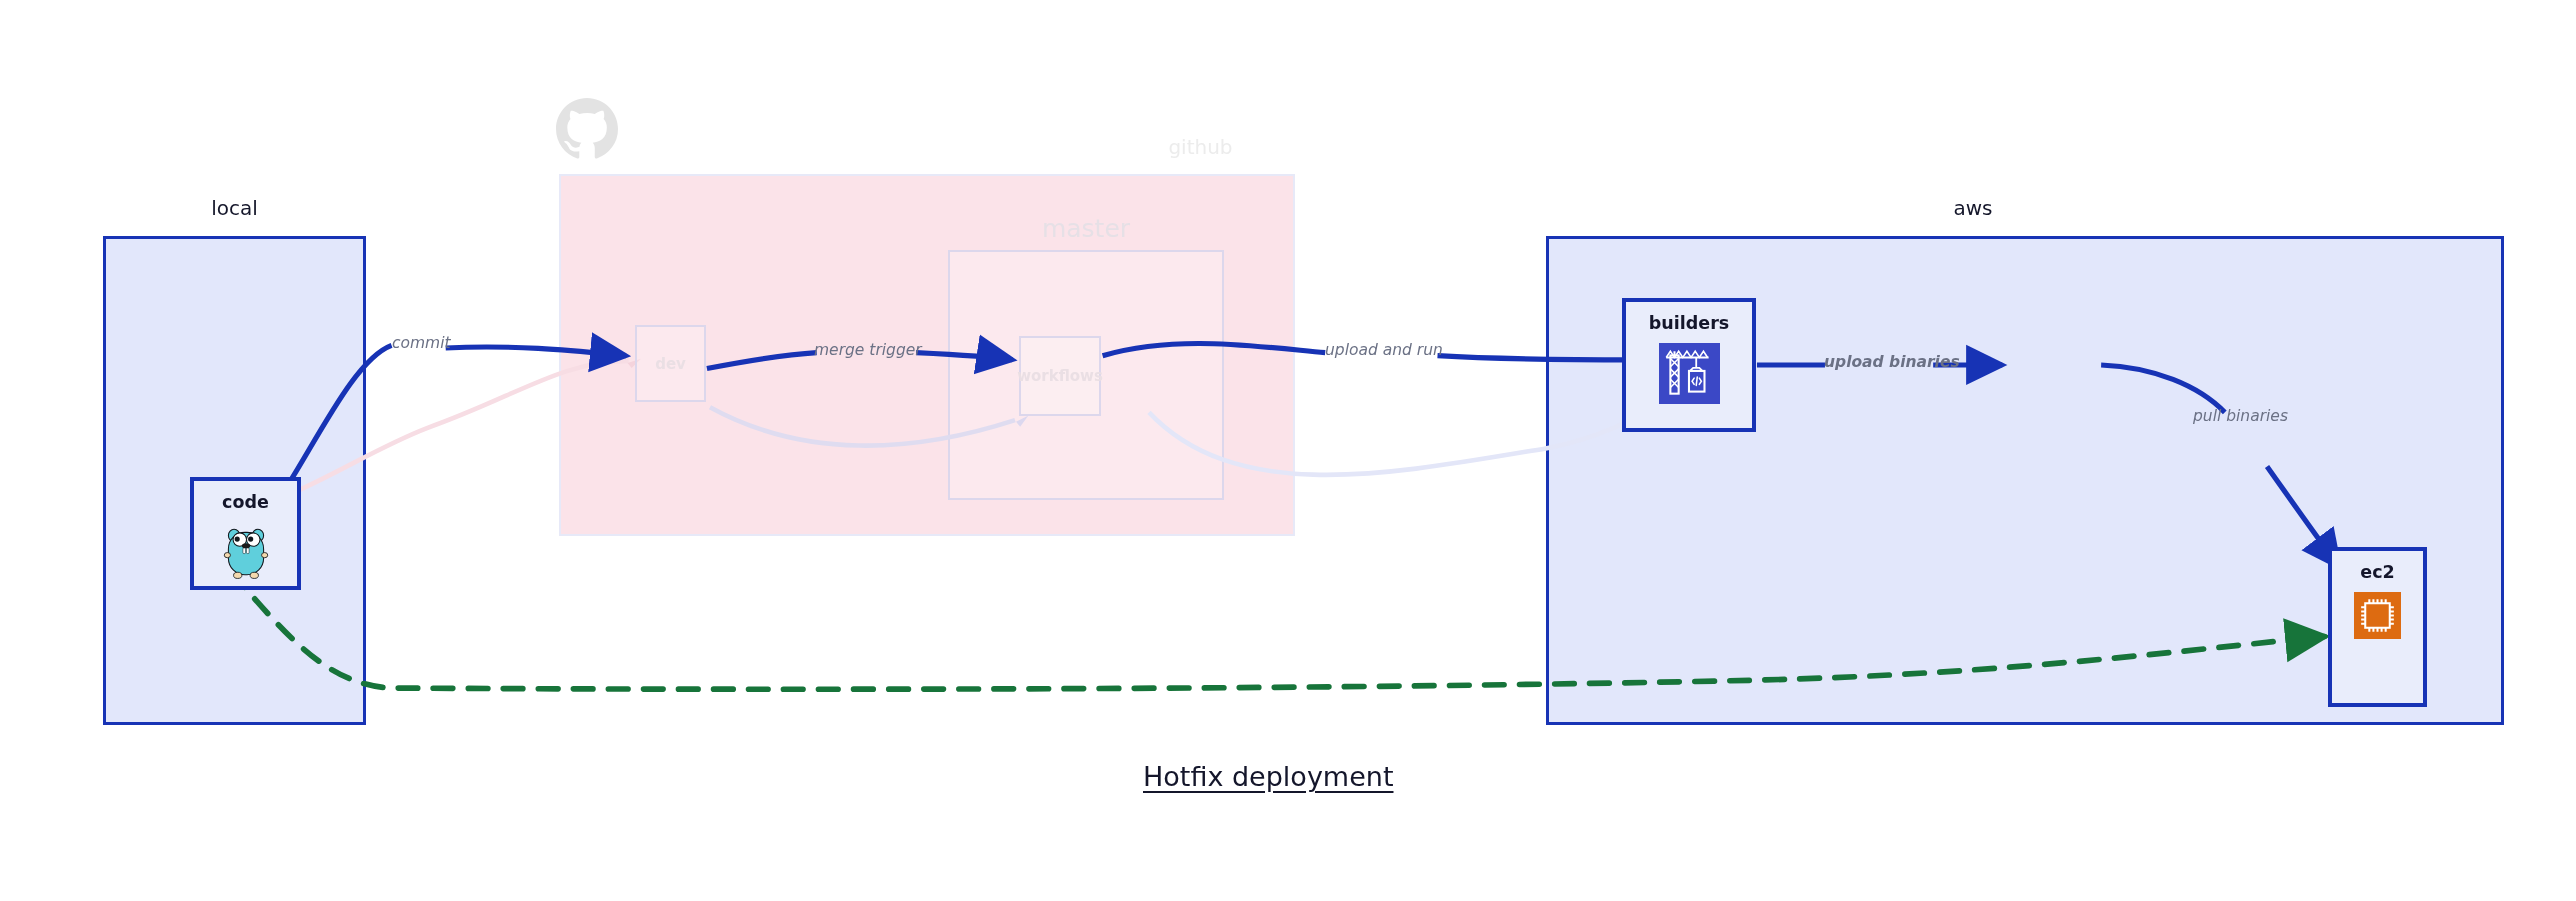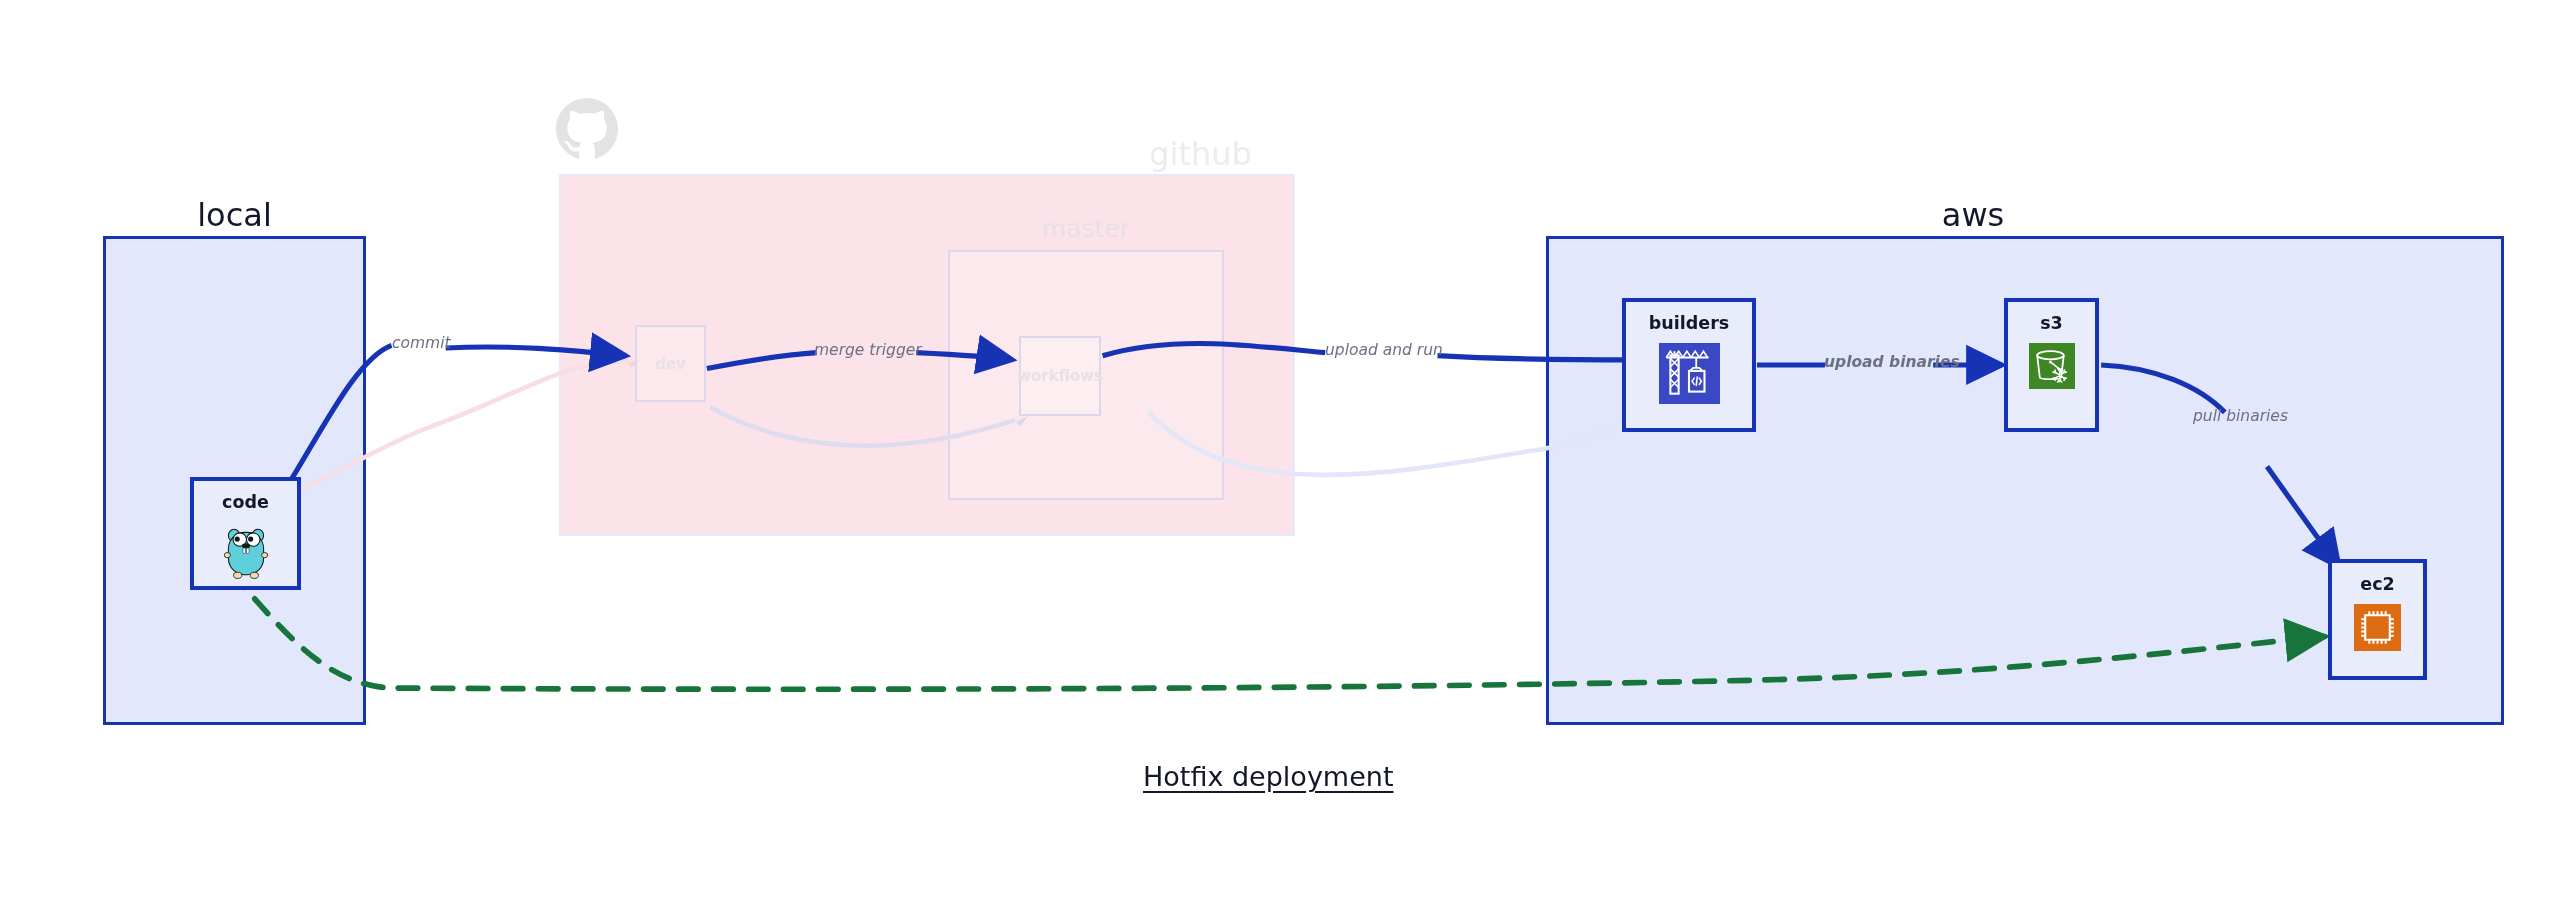--- a/index.html
+++ b/index.html
@@ -30,7 +30,7 @@
   .group-label {
     position: absolute;
     font-family: "DejaVu Sans", sans-serif;
-    font-size: 32px;
+    font-size: 20px;
     color: #15172b;
     white-space: nowrap;
     text-align: center;

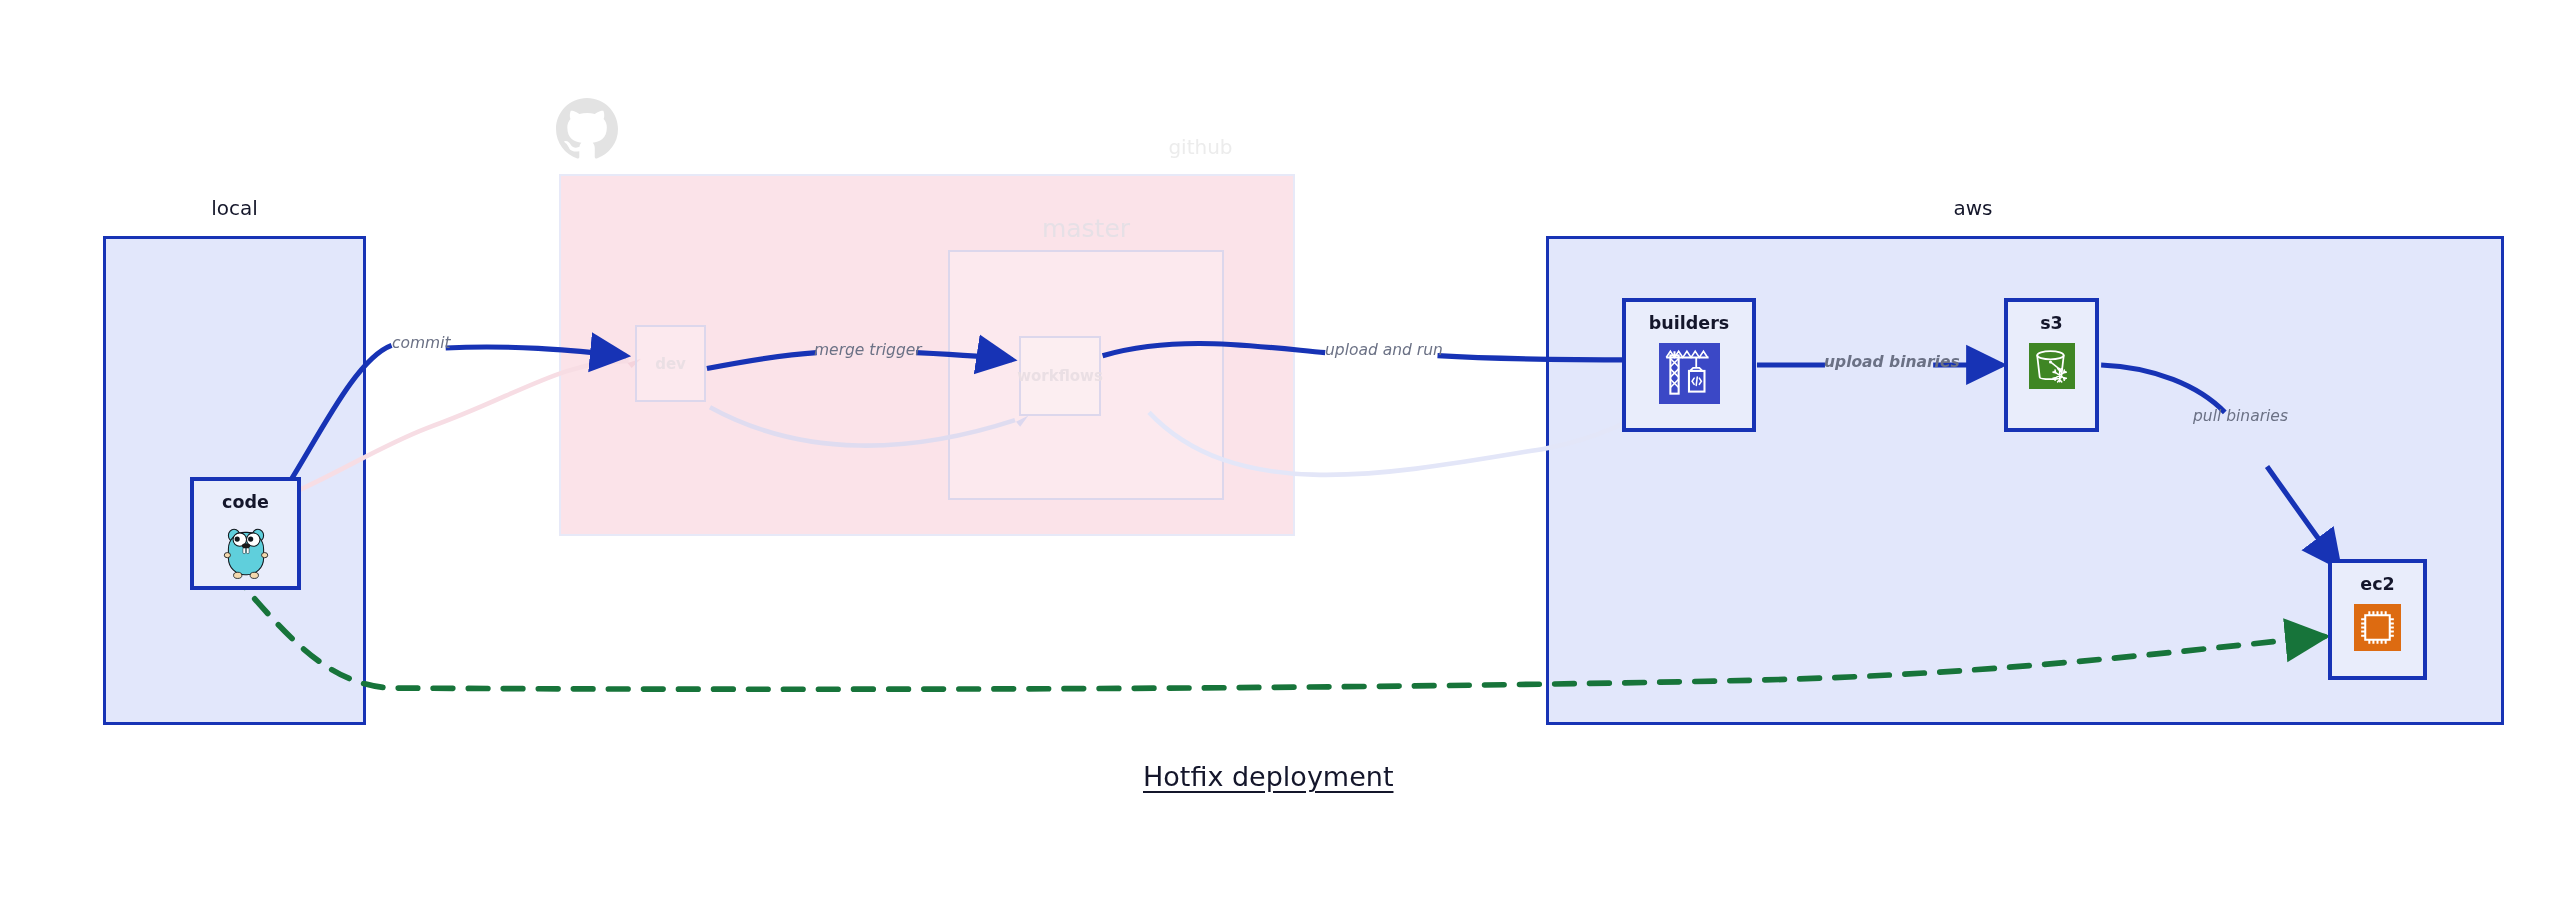--- a/index.html
+++ b/index.html
@@ -247,28 +247,6 @@
     </div>
   </div>
 
-  <div class="node-box" style="left:2004px; top:298px; width:95px; height:134px;">
-    <span class="node-title">s3</span>
-    <div class="node-icon">
-      <svg width="46" height="46" viewBox="0 0 90 90" aria-hidden="true">
-        <rect x="0" y="0" width="90" height="90" fill="#3f8624"></rect>
-
-        <ellipse cx="42" cy="24" rx="26" ry="8" fill="none" stroke="#ffffff" stroke-width="3.5"></ellipse>
-        <path d="M16 24 L21 67 C21 72 63 72 63 67 L68 24" fill="none" stroke="#ffffff" stroke-width="3.5"></path>
-
-        <path d="M42 37 L61 52" stroke="#ffffff" stroke-width="3"></path>
-        <circle cx="42" cy="37" r="3" fill="#ffffff"></circle>
-        <path d="M58 48 L66 55 L61 58 z" fill="#ffffff"></path>
-
-        <g stroke="#ffffff" stroke-width="3" stroke-linecap="round">
-          <path d="M60 50 L60 76 M49 56 L71 70 M71 56 L49 70"></path>
-          <path d="M60 54 L56 50 M60 54 L64 50 M60 72 L56 76 M60 72 L64 76"></path>
-          <path d="M52 58 L47 57 M52 58 L51 53 M68 68 L73 69 M68 68 L69 73"></path>
-          <path d="M68 58 L73 57 M68 58 L69 53 M52 68 L47 69 M52 68 L51 73"></path>
-        </g>
-      </svg>
-    </div>
-  </div>
 
   <div class="node-box" style="left:2328px; top:559px; width:99px; height:121px;">
     <span class="node-title">ec2</span>

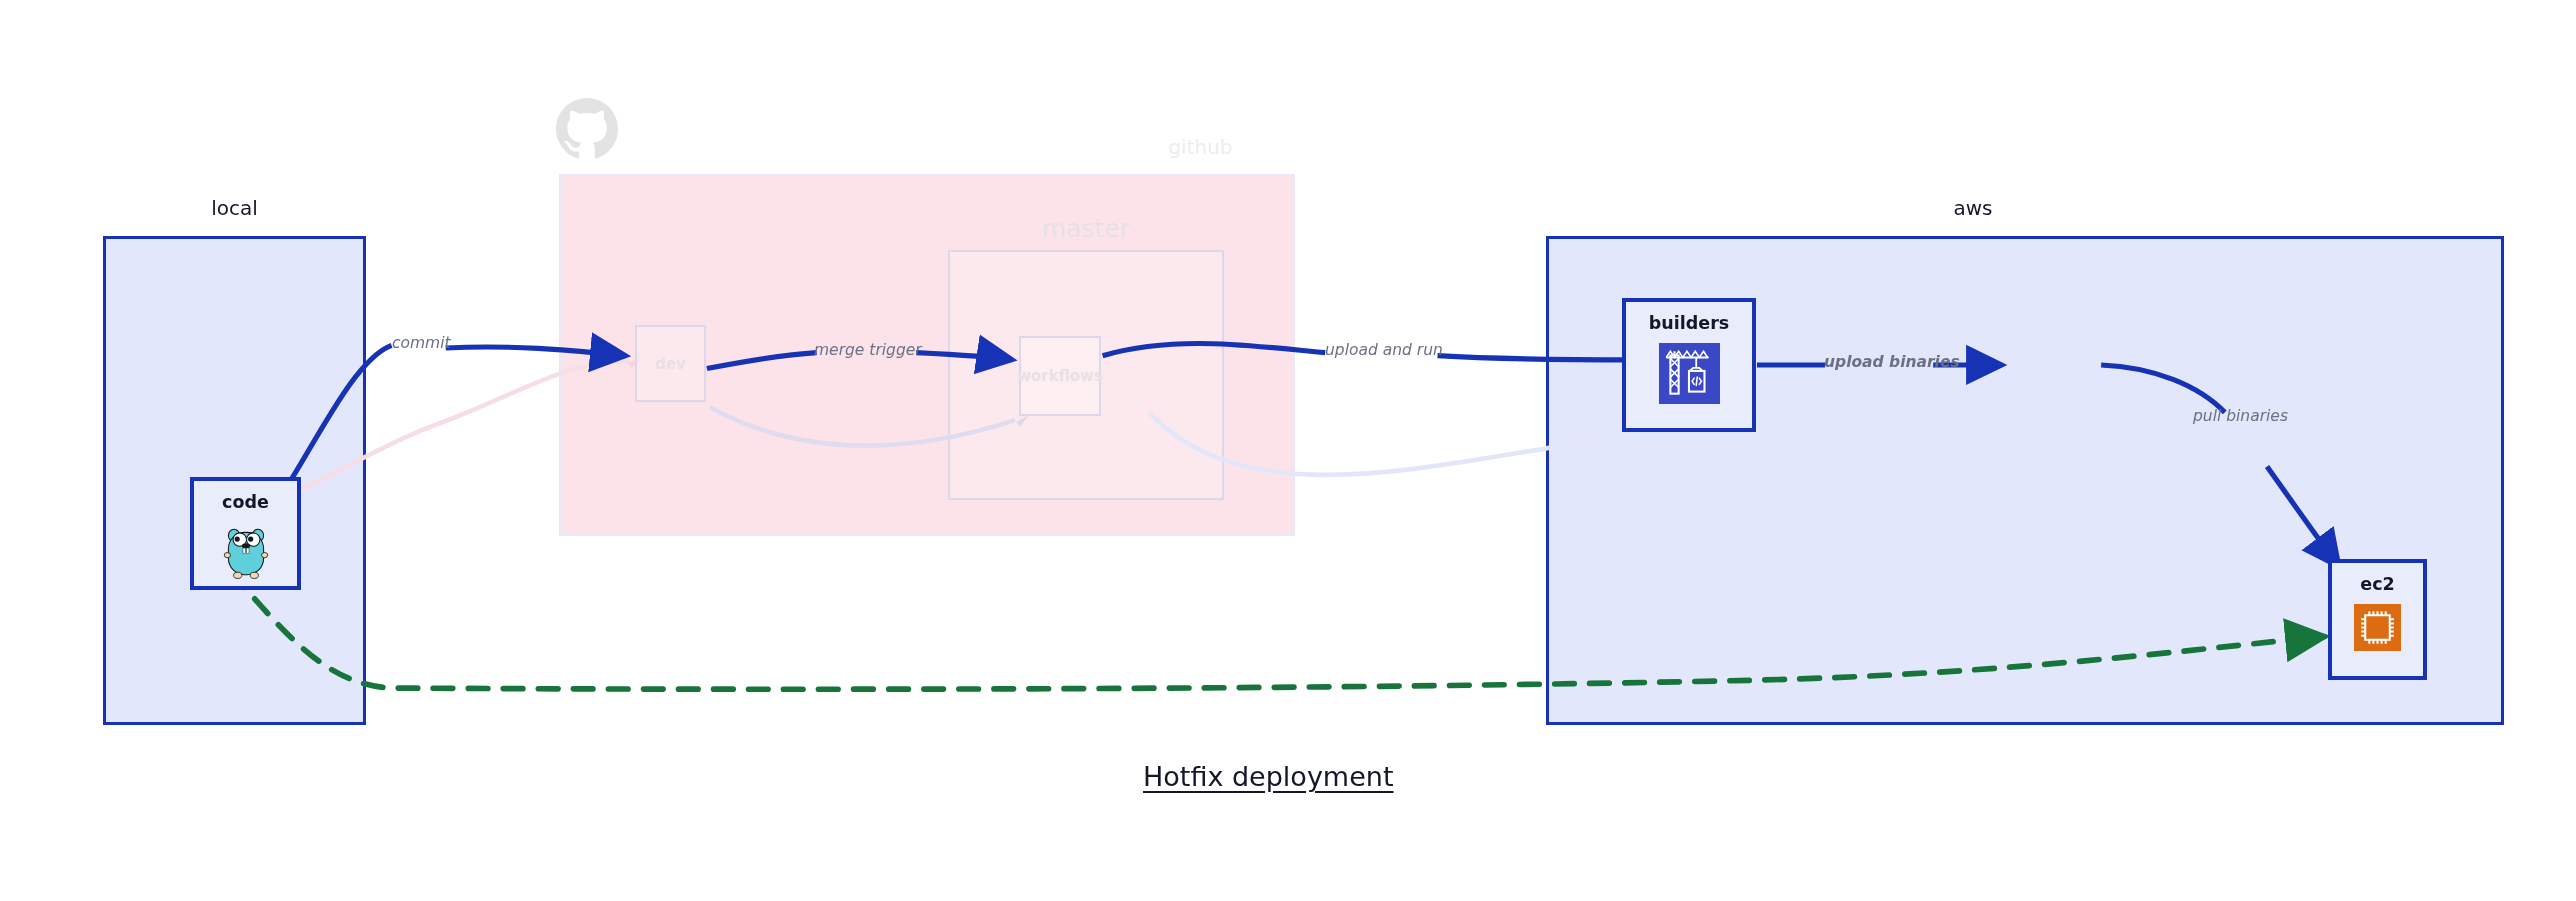--- a/index.html
+++ b/index.html
@@ -248,7 +248,7 @@
   </div>
 
 
-  <div class="node-box" style="left:2328px; top:559px; width:99px; height:121px;">
+  <div class="node-box" style="left:2328px; top:547px; width:99px; height:160px;">
     <span class="node-title">ec2</span>
     <div class="node-icon">
       <svg width="47" height="47" viewBox="0 0 92 92" aria-hidden="true">

